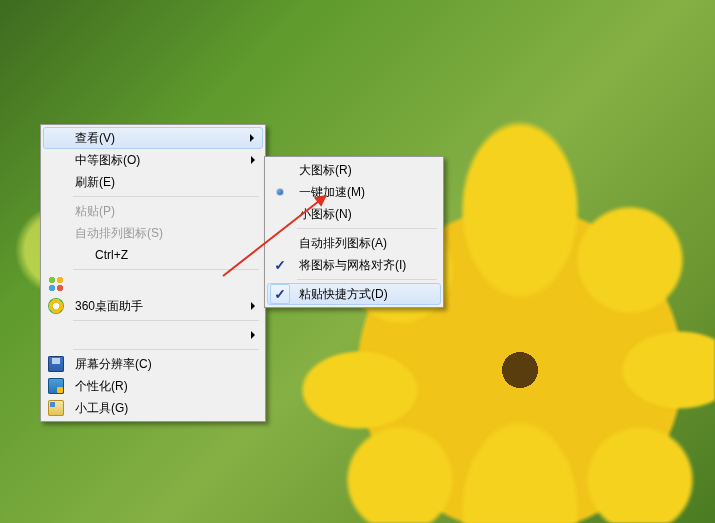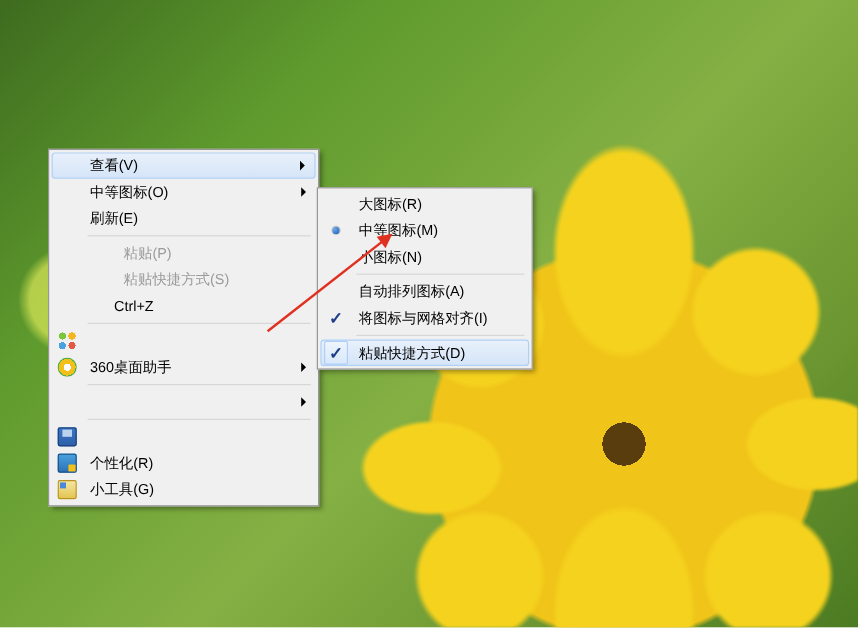--- a/index.html
+++ b/index.html
@@ -224,7 +224,7 @@
       <span class="check-slot">
           <span class="radio-dot"></span>
         </span>
-      <span class="label">中等图标(M)</span>
+      <span class="label">一键加速(M)</span>
     </div>
     <div class="menu-item">
       <span class="label">小图标(N)</span>

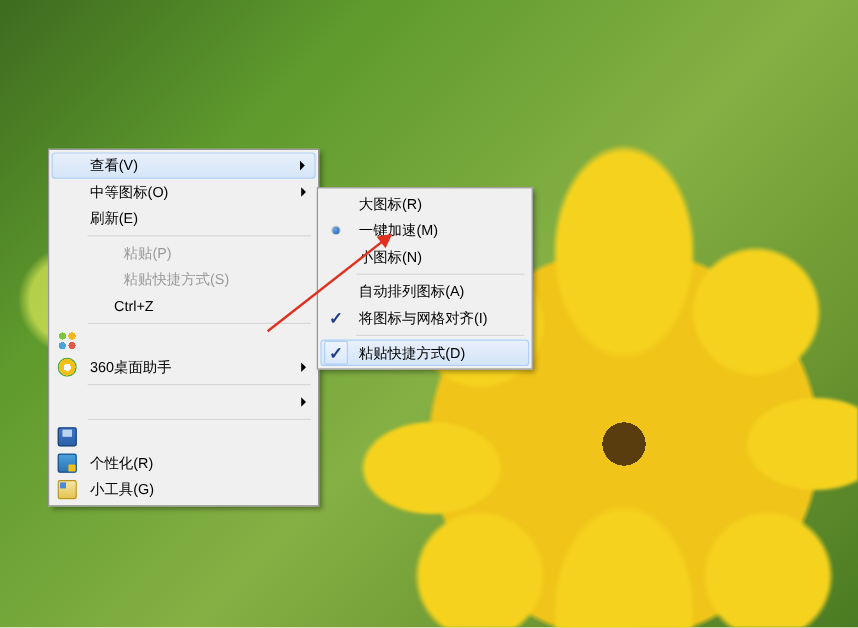--- a/index.html
+++ b/index.html
@@ -59,7 +59,7 @@
     height: 22px;
   }
   .menu-item.hover .label, .menu-item.hover .shortcut { }
-  .menu-item.disabled .label, .menu-item.disabled .shortcut { color: #9b9b9b; margin-left: 28px; }
+  .menu-item.disabled .label, .menu-item.disabled .shortcut { color: #9b9b9b; }
   .menu-sep {
     position: relative;
     height: 7px;

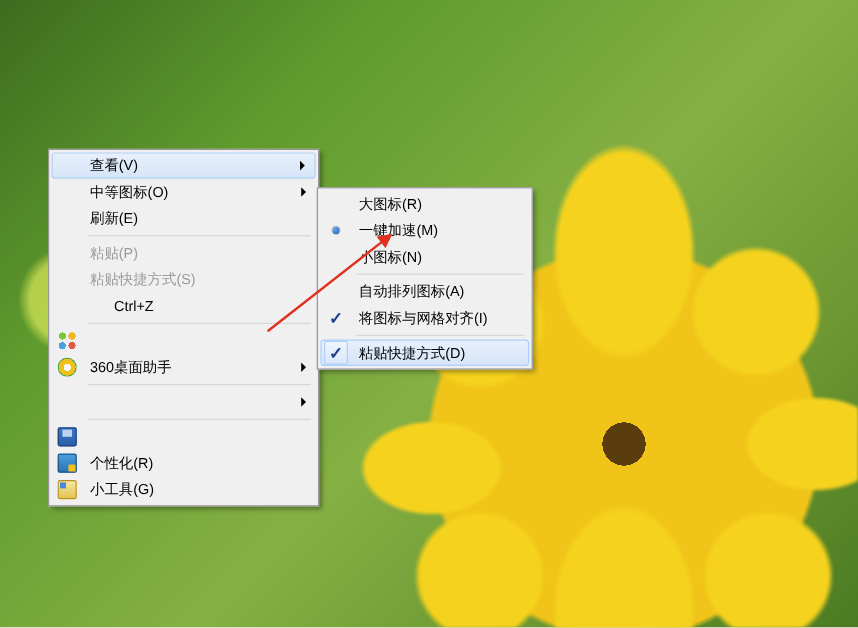--- a/index.html
+++ b/index.html
@@ -166,7 +166,7 @@
       <span class="label">粘贴(P)</span>
     </div>
     <div class="menu-item disabled">
-      <span class="label">粘贴快捷方式(S)</span>
+      <span class="label">自动排列图标(S)</span>
     </div>
     <div class="menu-item">
       <span class="shortcut">Ctrl+Z</span>

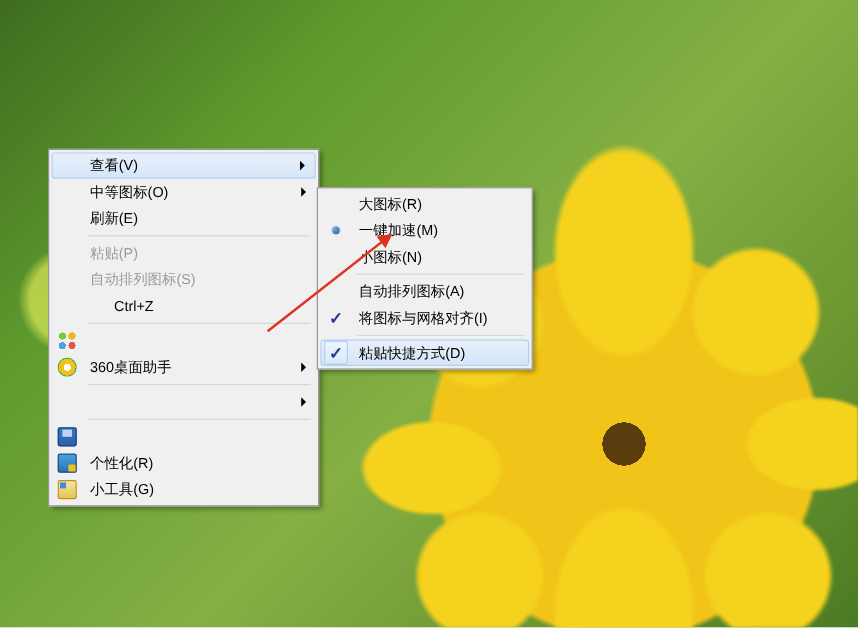--- a/index.html
+++ b/index.html
@@ -199,6 +199,7 @@
       <span class="icon-slot">
           <span class="ico ico-res"></span>
         </span>
+      <span class="label">屏幕分辨率(C)</span>
     </div>
     <div class="menu-item">
       <span class="icon-slot">

